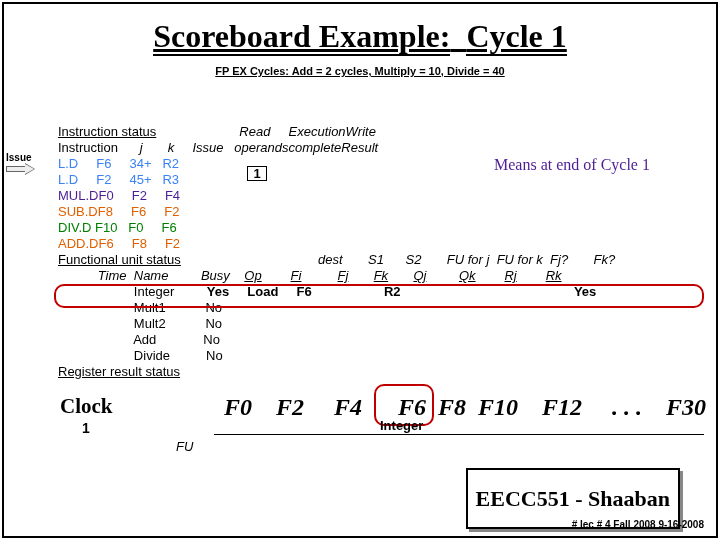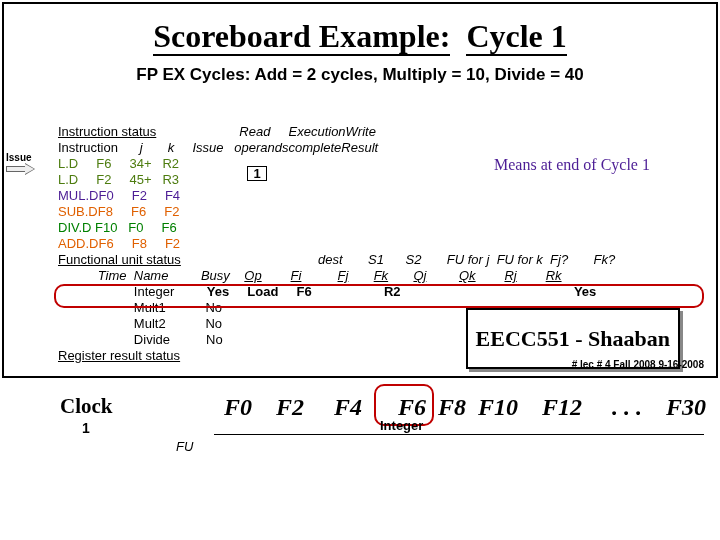--- a/index.html
+++ b/index.html
@@ -4,7 +4,7 @@
 <style>
   * { margin: 0; padding: 0; box-sizing: border-box; }
   body { width: 720px; height: 540px; background: #fff; font-family: "Times New Roman", serif; position: relative; overflow: hidden; }
-  .slide { border: 2px solid #000; width: 716px; height: 376px; margin: 2px; position: relative; }
+  .slide { border: 2px solid #000; width: 716px; height: 536px; margin: 2px; position: relative; text-decoration: underline; }
   .title { font-size: 32px; font-weight: bold; text-align: center; padding-top: 14px; }
   .title span { border-bottom: 2px solid #000; }
   .subtitle { font-family: Arial, sans-serif; font-weight: bold; font-size: 17px; text-align: center; margin-top: 10px; }

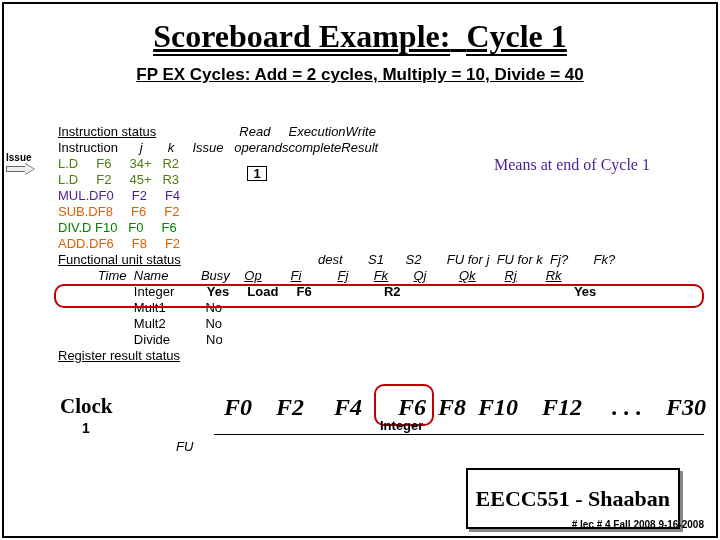--- a/index.html
+++ b/index.html
@@ -7,7 +7,7 @@
   .slide { border: 2px solid #000; width: 716px; height: 536px; margin: 2px; position: relative; text-decoration: underline; }
   .title { font-size: 32px; font-weight: bold; text-align: center; padding-top: 14px; }
   .title span { border-bottom: 2px solid #000; }
-  .subtitle { font-family: Arial, sans-serif; font-weight: bold; font-size: 17px; text-align: center; margin-top: 10px; }
+  .subtitle { font-family: Arial, sans-serif; font-weight: bold; font-size: 11px; text-align: center; margin-top: 10px; }
   .content { position: absolute; left: 54px; top: 120px; right: 10px; font-family: Arial, sans-serif; font-size: 13px; }
   .issue-arrow { position: absolute; left: 2px; top: 148px; font-size: 10px; font-family: Arial, sans-serif; font-weight: bold; }
   .arrow-shape { width: 28px; height: 12px; position: absolute; left: 2px; top: 160px; }

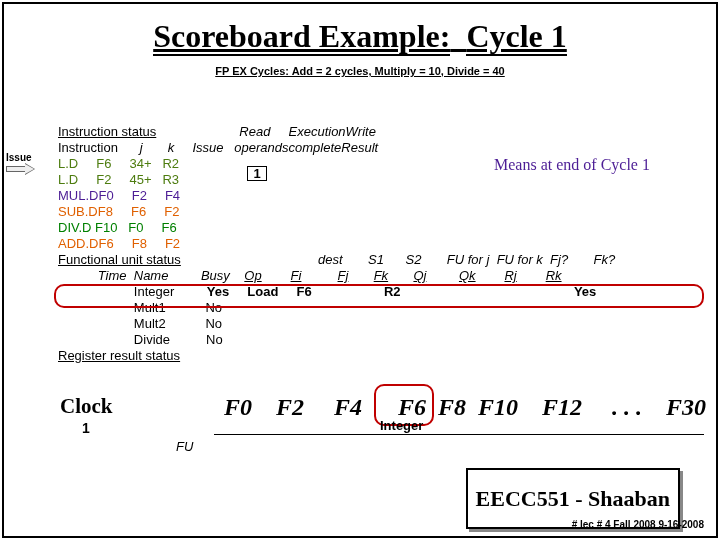--- a/index.html
+++ b/index.html
@@ -17,7 +17,7 @@
   .row { white-space: pre; line-height: 16px; }
   .u { text-decoration: underline; }
   .i { font-style: italic; }
-  .teal { color: #4d7c0f; }
+  .teal { color: #3b82f6; }
   .blue { color: #4c1d95; }
   .orange { color: #e06000; }
   .green { color: #008000; }

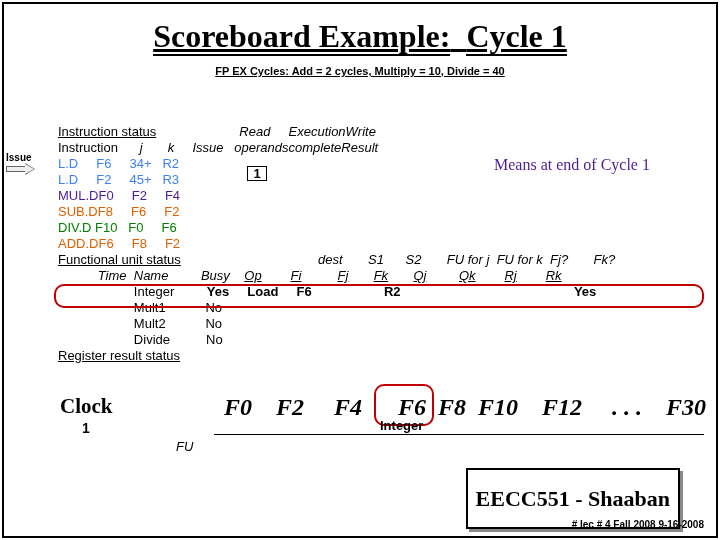--- a/index.html
+++ b/index.html
@@ -59,6 +59,7 @@
     <div class="row"><span>                     </span><span>Integer</span><span>         </span><span style="font-weight:bold">Yes</span><span>     </span><span style="font-weight:bold">Load</span><span>     </span><span style="font-weight:bold">F6</span><span>                    </span><span style="font-weight:bold">R2</span><span>                                                </span><span style="font-weight:bold">Yes</span></div>
     <div class="row"><span>                     </span><span>Mult1</span><span>           </span><span>No</span></div>
     <div class="row"><span>                     </span><span>Mult2</span><span>           </span><span>No</span></div>
+    <div class="row"><span>                     </span><span>Add</span><span>             </span><span>No</span></div>
     <div class="row"><span>                     </span><span>Divide</span><span>          </span><span>No</span></div>
     <div class="row"><span class="u">Register result status</span></div>
   </div>

